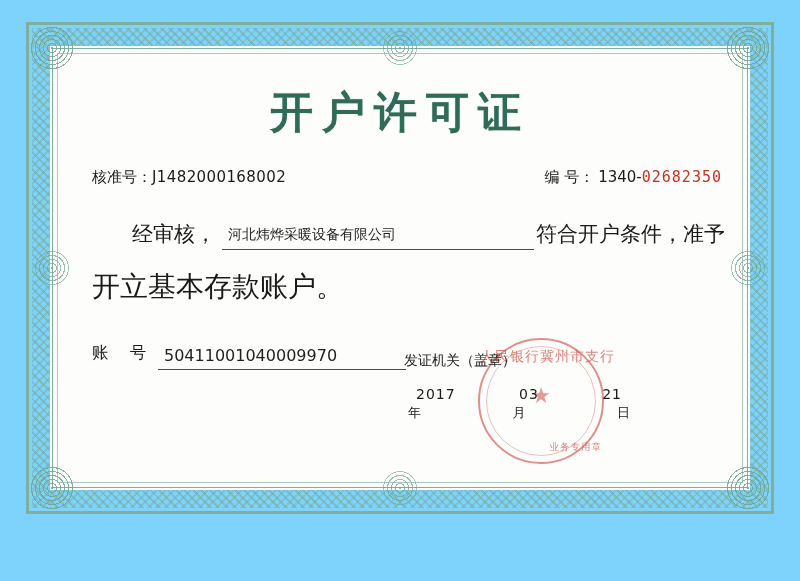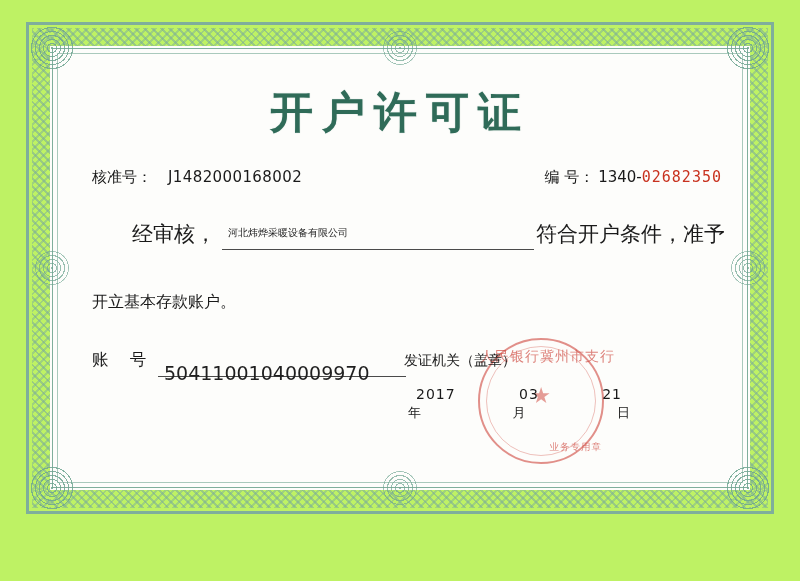--- a/index.html
+++ b/index.html
@@ -18,7 +18,7 @@
     position: relative;
     width: 800px;
     height: 581px;
-    background: #bef264;
+    background: #7dd3fc;
   }
 
   

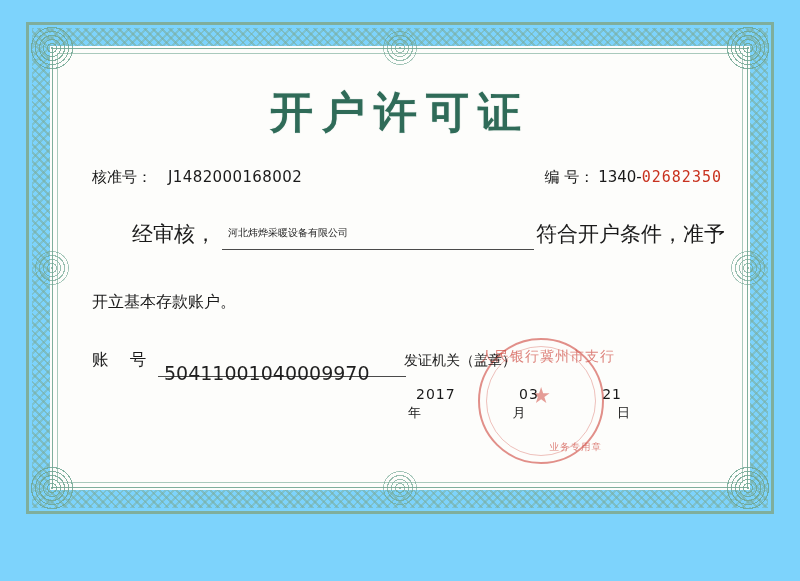--- a/index.html
+++ b/index.html
@@ -149,7 +149,7 @@
     white-space: nowrap;
   }
   .approval-no .label { color: #151515; }
-  .approval-no .value { margin-left: 16px; letter-spacing: 0.4px; }
+  .approval-no .value { margin-left: 0; letter-spacing: 0.4px; }
 
   .serial-no {
     position: absolute;

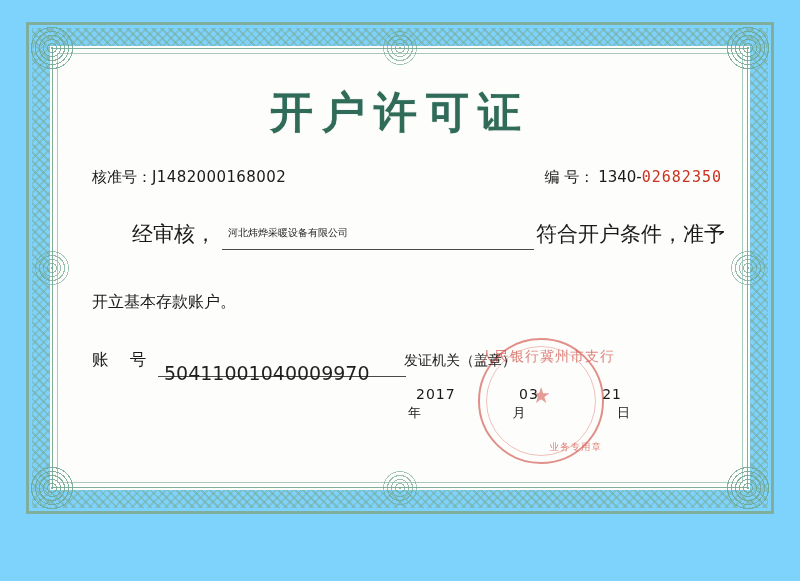--- a/index.html
+++ b/index.html
@@ -186,7 +186,7 @@
   }
   .fill-text {
     position: absolute;
-    font-size: 10px;
+    font-size: 14px;
     color: #1f1f1f;
     top: 6px;
   }

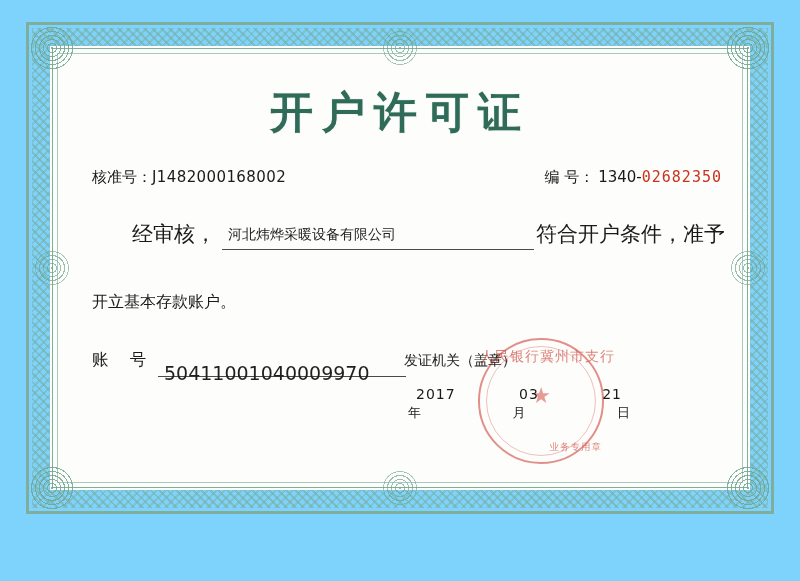--- a/index.html
+++ b/index.html
@@ -197,9 +197,9 @@
   }
 
   .para2 {
-    margin-top: 38px;
+    margin-top: 14px;
     margin-left: 22px;
-    font-size: 16px;
+    font-size: 28px;
     white-space: nowrap;
   }
 

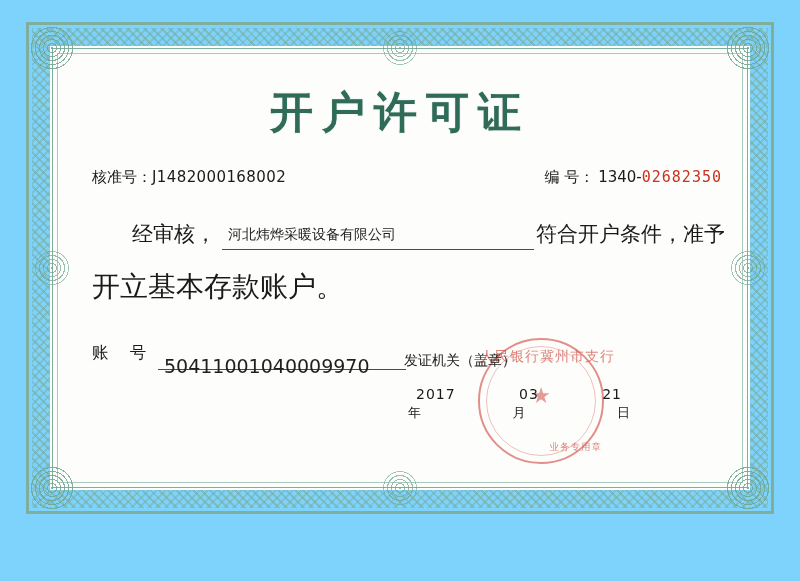--- a/index.html
+++ b/index.html
@@ -358,7 +358,7 @@
     <div class="row-acct">
       <span class="lbl-acct">账 号</span>
       <span class="fill-blank" style="left:88px; top:4px; width:248px;"></span>
-      <span class="fill-text" style="left:94px; font-size:19px;margin-top:9px;">50411001040009970</span>
+      <span class="fill-text" style="left:94px; font-size:16px;">50411001040009970</span>
     </div>
 
   </div>

